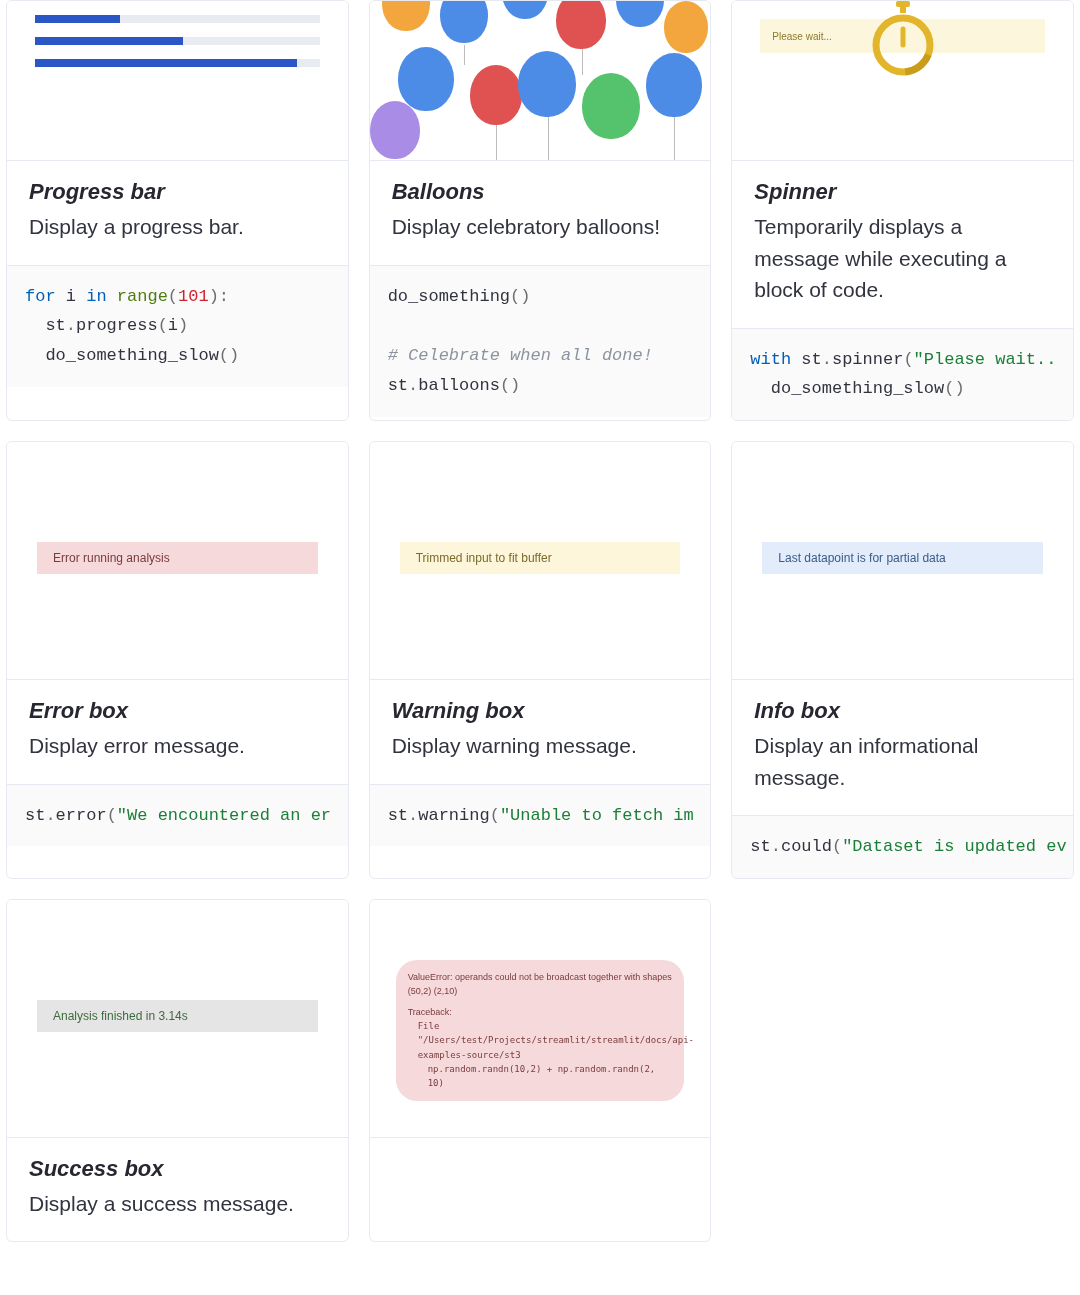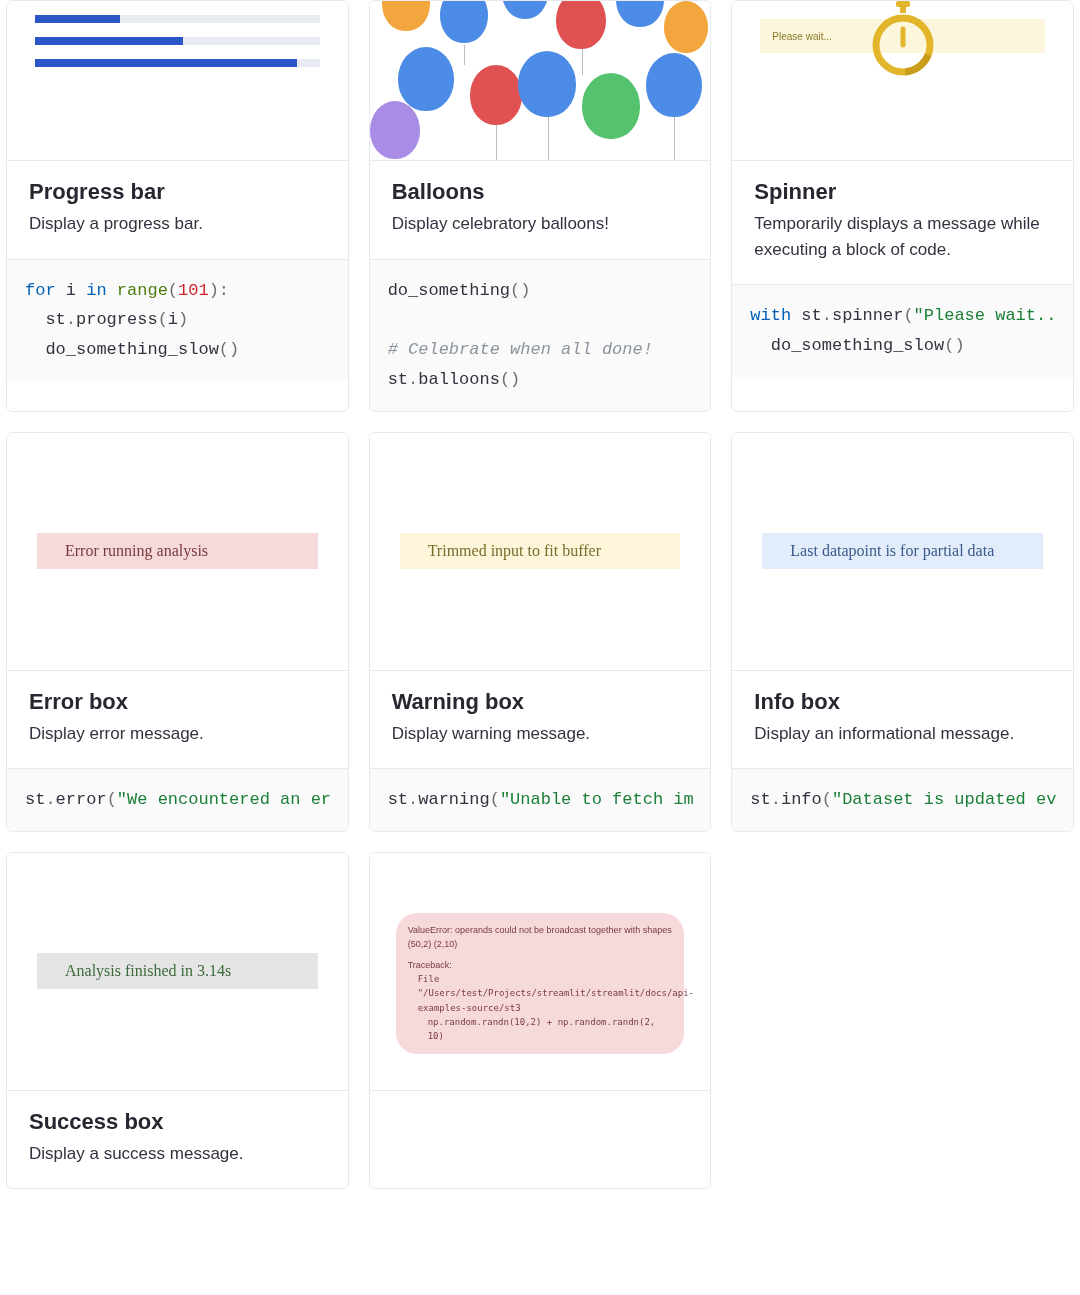--- a/index.html
+++ b/index.html
@@ -39,6 +39,7 @@
     font-weight: 700;
     margin: 0 0 6px 0;
     color: #262730;
+    font-style: italic;
   }
   .desc {
     font-size: 17px;

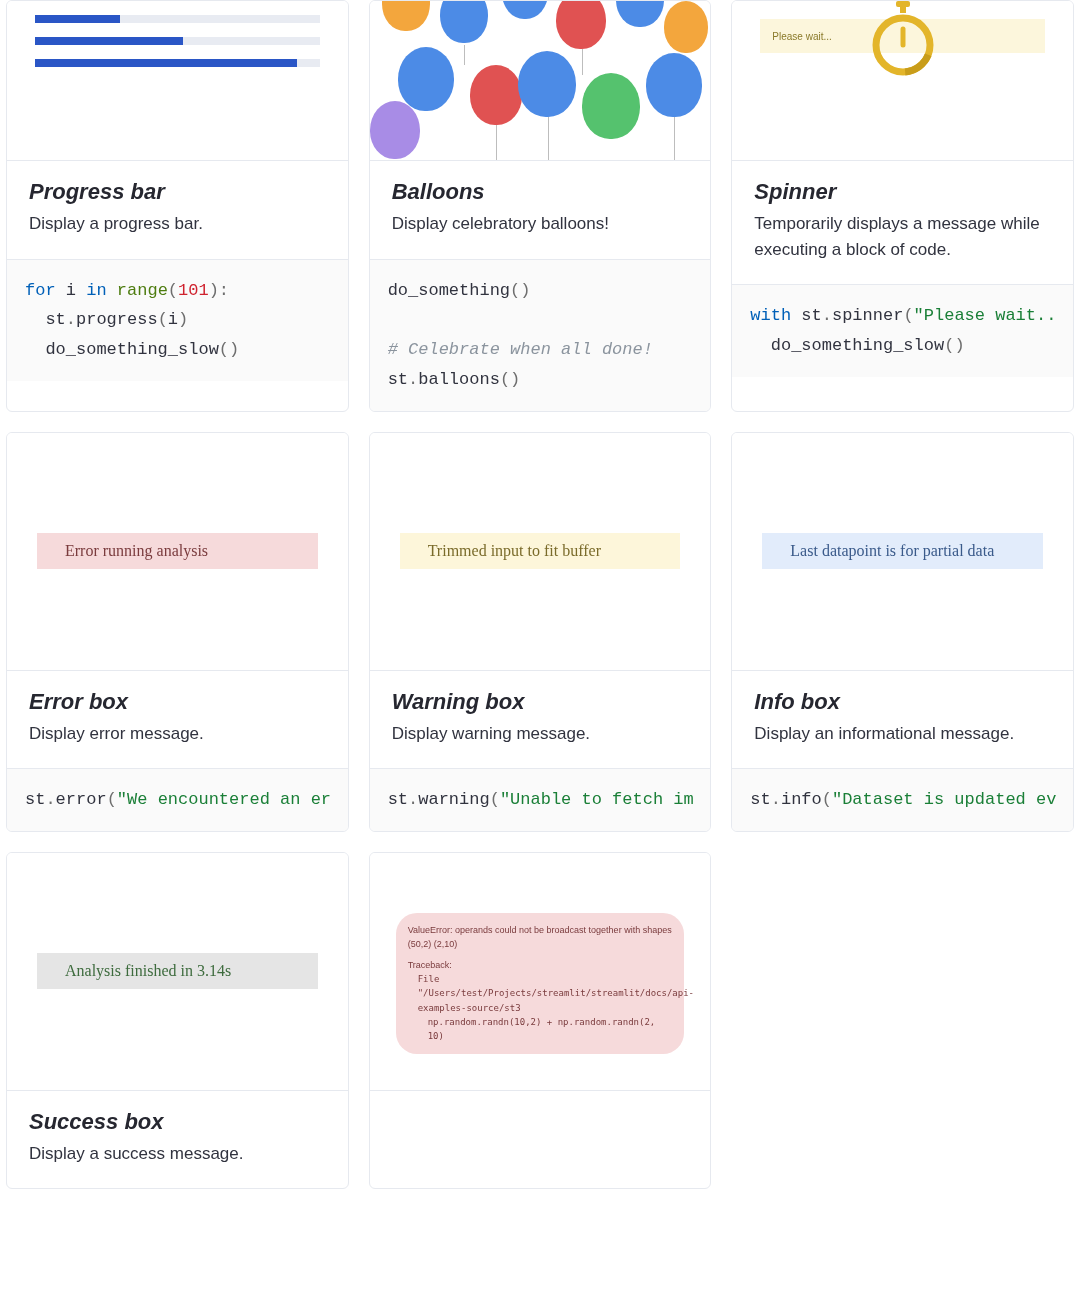--- a/index.html
+++ b/index.html
@@ -42,7 +42,7 @@
     font-style: italic;
   }
   .desc {
-    font-size: 17px;
+    font-size: 21px;
     color: #31333f;
     line-height: 1.5;
   }

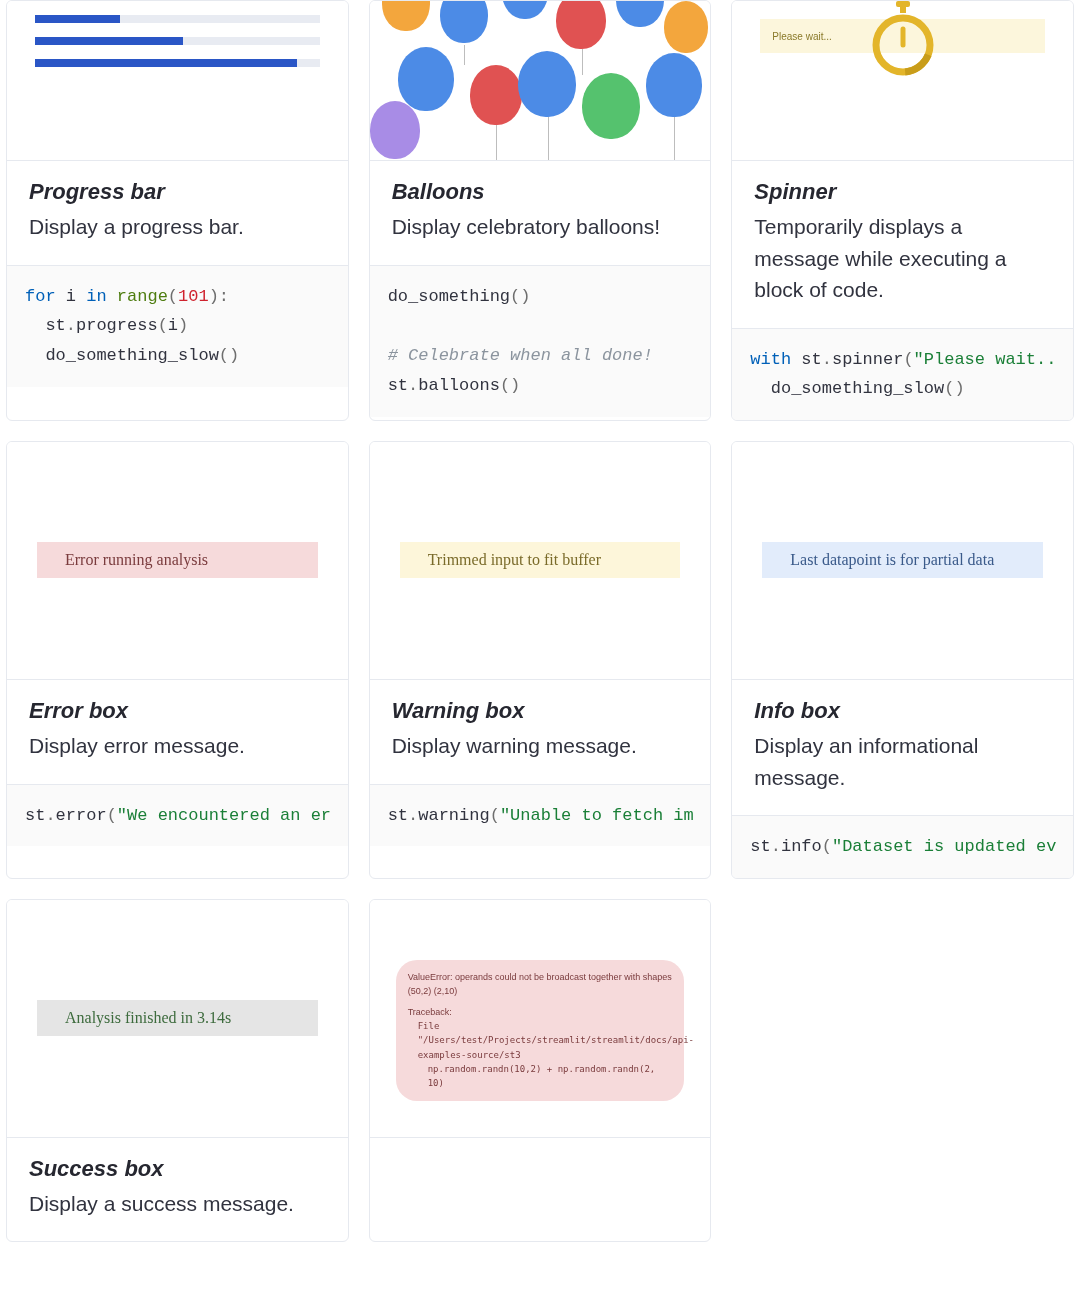--- a/index.html
+++ b/index.html
@@ -79,7 +79,7 @@
   .bstring { position:absolute; width:1px; background:#bdbdbd; }
 
   
-  .msgbox { position:absolute; left:30px; right:30px; top:100px; padding:9px 28px; font-size:16px;font-family:Liberation Serif, serif; }
+  .msgbox { position:absolute; left:30px; right:30px; top:100px; padding:9px 16px; font-size:12px; }
   .msg-error { background:#f6dadb; color:#7a3b3d; }
   .msg-warn  { background:#fdf6da; color:#7a6b2a; }
   .msg-info  { background:#e2ecfb; color:#3a5a8a; }

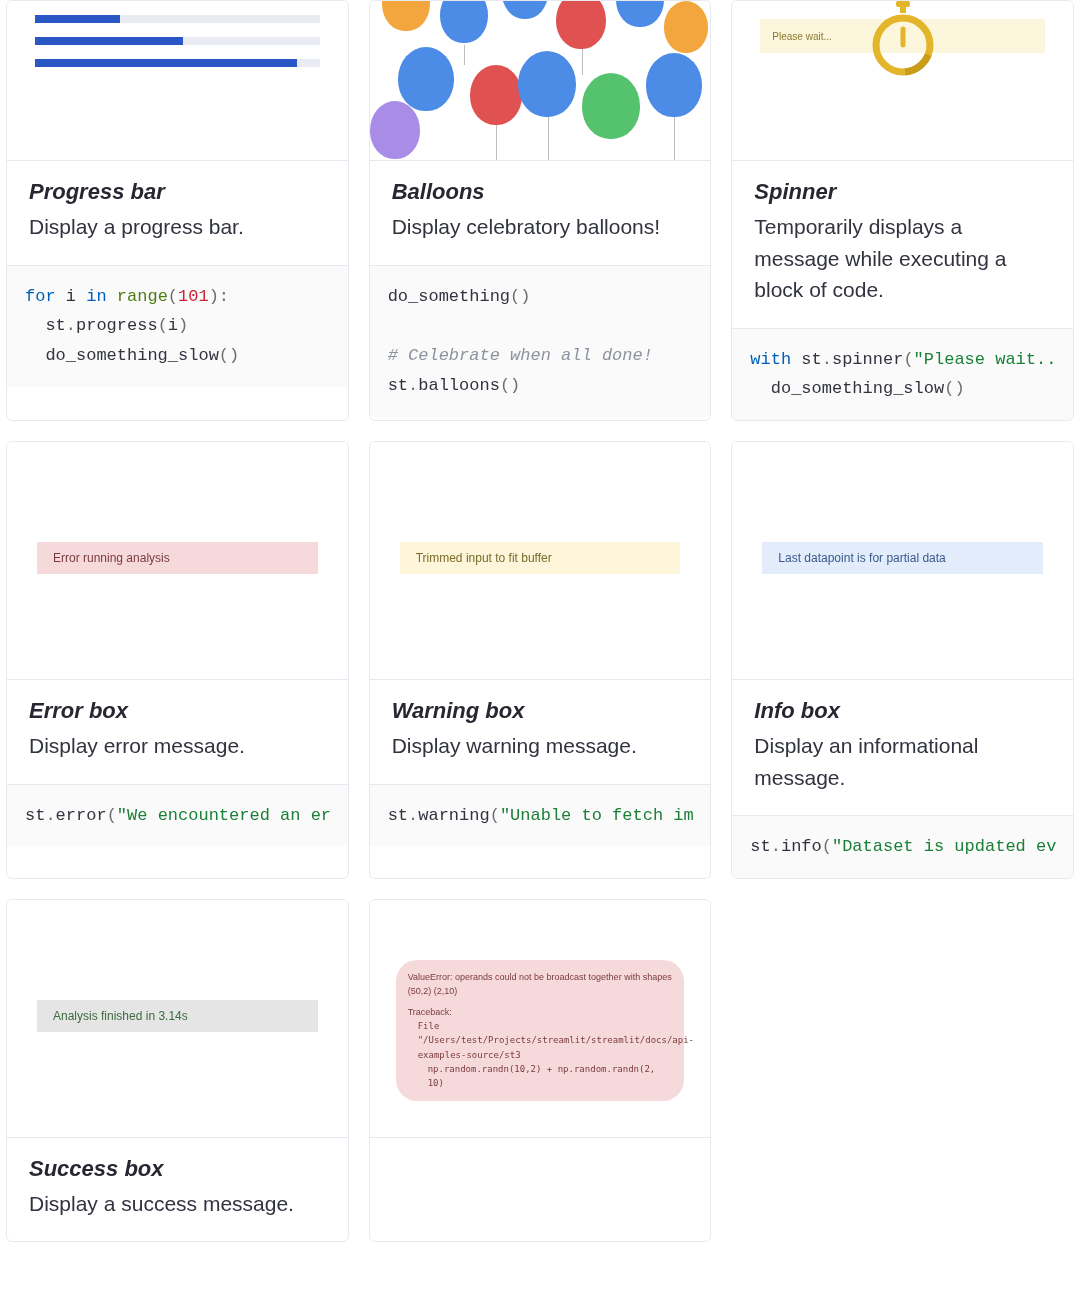--- a/index.html
+++ b/index.html
@@ -198,7 +198,7 @@
       <h3 class="title">Info box</h3>
       <div class="desc">Display an informational message.</div>
     </div>
-    <div class="code"><span>st</span><span class="punct">.</span><span>info</span><span class="punct">(</span><span class="str">"Dataset is updated ev</span></div>
+    <div class="code"><span>st</span><span class="punct">.</span><span>could</span><span class="punct">(</span><span class="str">"Dataset is updated ev</span></div>
   </div>
 
   <div class="card">

